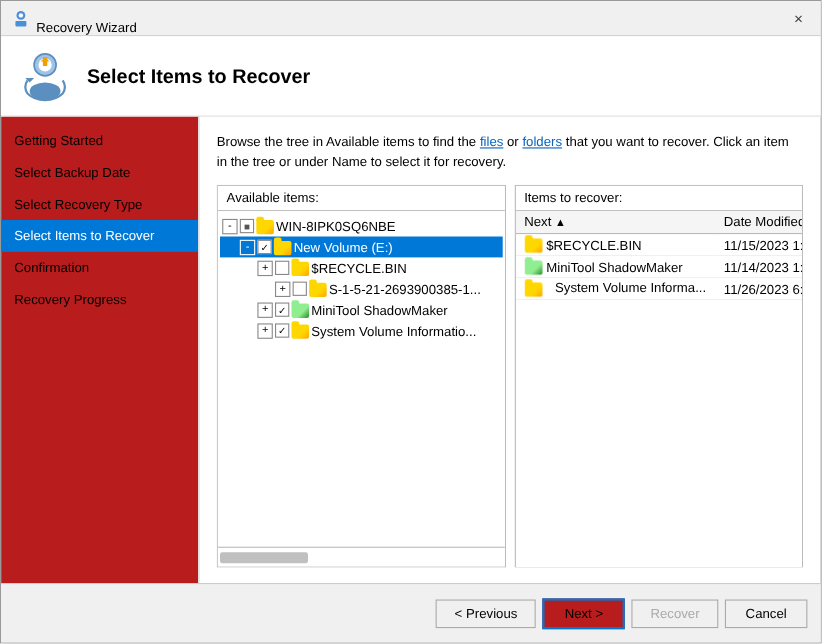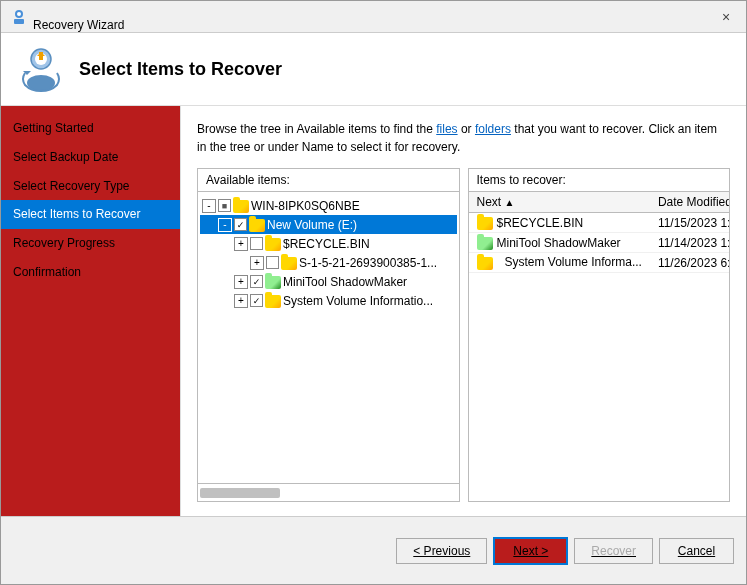--- a/index.html
+++ b/index.html
@@ -323,8 +323,8 @@
       <div class="sidebar-item">Select Backup Date</div>
       <div class="sidebar-item">Select Recovery Type</div>
       <div class="sidebar-item active">Select Items to Recover</div>
+      <div class="sidebar-item">Confirmation</div>
       <div class="sidebar-item">Recovery Progress</div>
-      <div class="sidebar-item">Confirmation</div>
     </div>
 
     <div class="main">

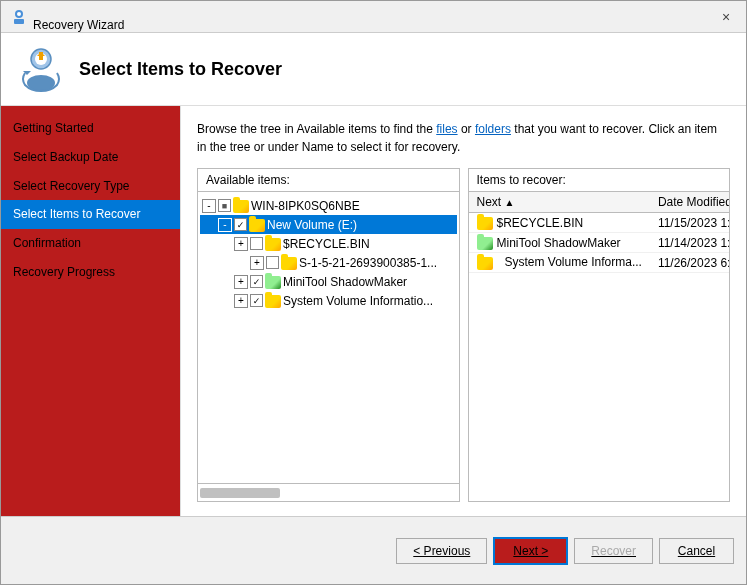--- a/index.html
+++ b/index.html
@@ -259,8 +259,7 @@
       justify-content: flex-end;
       gap: 6px;
       align-items: center;
-      height: 68px;
-      text-decoration: underline;
+      height: 54px;
     }
     .btn {
       padding: 5px 16px;

